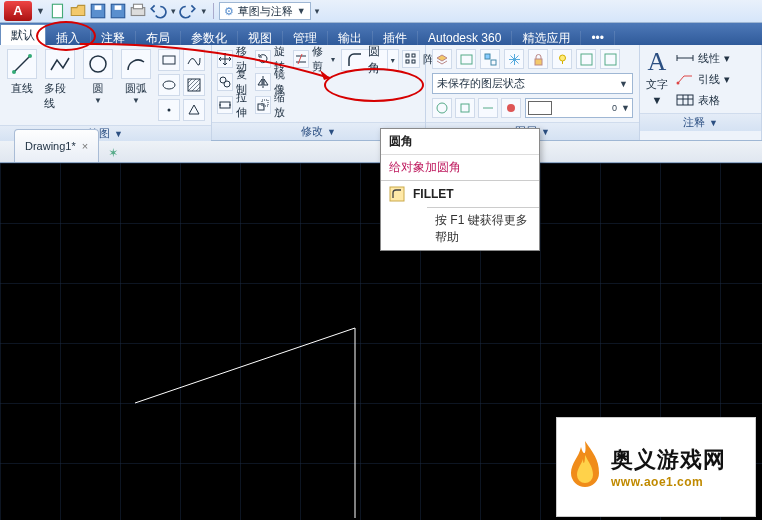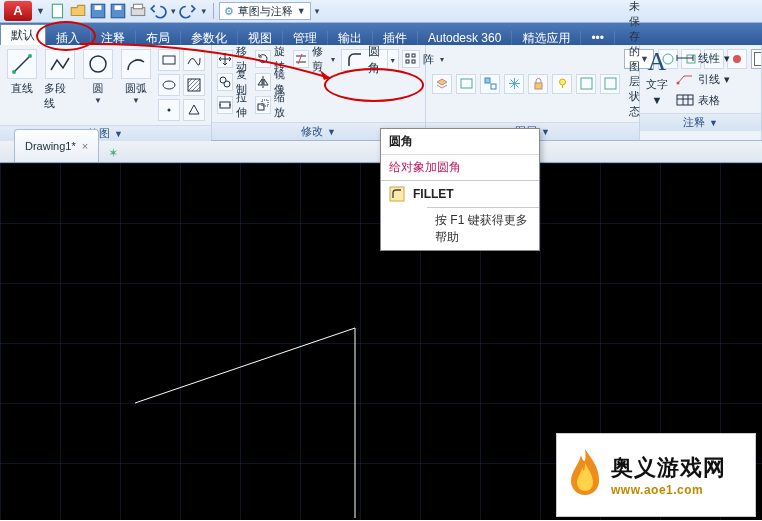--- a/index.html
+++ b/index.html
@@ -46,7 +46,7 @@
 
   .trimcol { display:flex; flex-direction:row; gap:3px; align-items:flex-start; }
 
-  .layer-body { flex:1; padding:4px 6px; display:flex; gap:4px; }
+  .layer-body { flex:1; padding:4px 6px; display:flex; flex-direction:column; gap:4px; }
   .layer-top { display:flex; gap:4px; align-items:center; }
   .layer-top .lb { width:20px; height:20px; border:1px solid #cfdaea; background:#f7faff; display:flex;align-items:center;justify-content:center; }
   .layer-top .lb svg{width:15px;height:15px;}

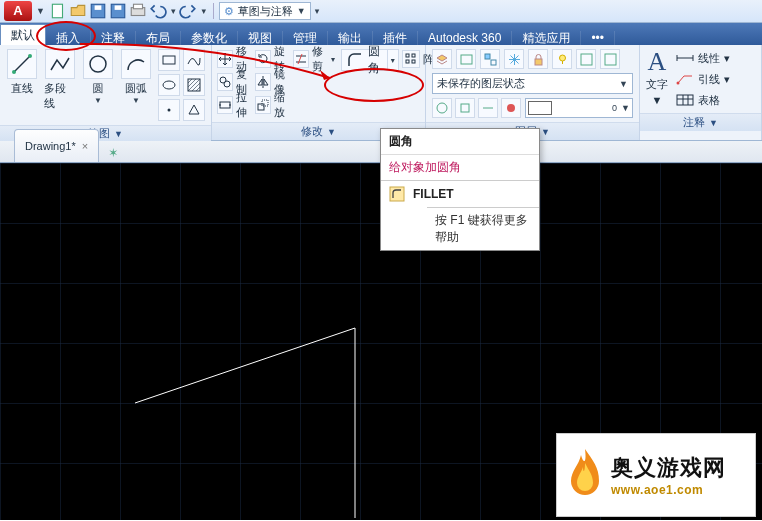--- a/index.html
+++ b/index.html
@@ -85,7 +85,7 @@
   .redcircle2 { position:absolute; left:324px; top:68px; width:100px; height:34px; border:2px solid #d60000; border-radius:50%; z-index:30; pointer-events:none; }
   .redarrow { position:absolute; left:60px; top:32px; width:320px; height:60px; z-index:29; pointer-events:none; }
 
-  .watermark { position:absolute; right:6px; bottom:4px; width:200px; height:84px; background:#fff; border:1px solid #ccc; display:flex; align-items:center; padding:4px 8px; gap:6px; z-index:25; }
+  .watermark { position:absolute; right:6px; bottom:4px; width:200px; height:100px; background:#fff; border:1px solid #ccc; display:flex; align-items:center; padding:4px 8px; gap:6px; z-index:25; }
   .flame { width:40px; height:60px; }
   .wm-txt { display:flex; flex-direction:column; }
   .wm-main { font-size:22px; font-weight:bold; color:#111; letter-spacing:1px; }

